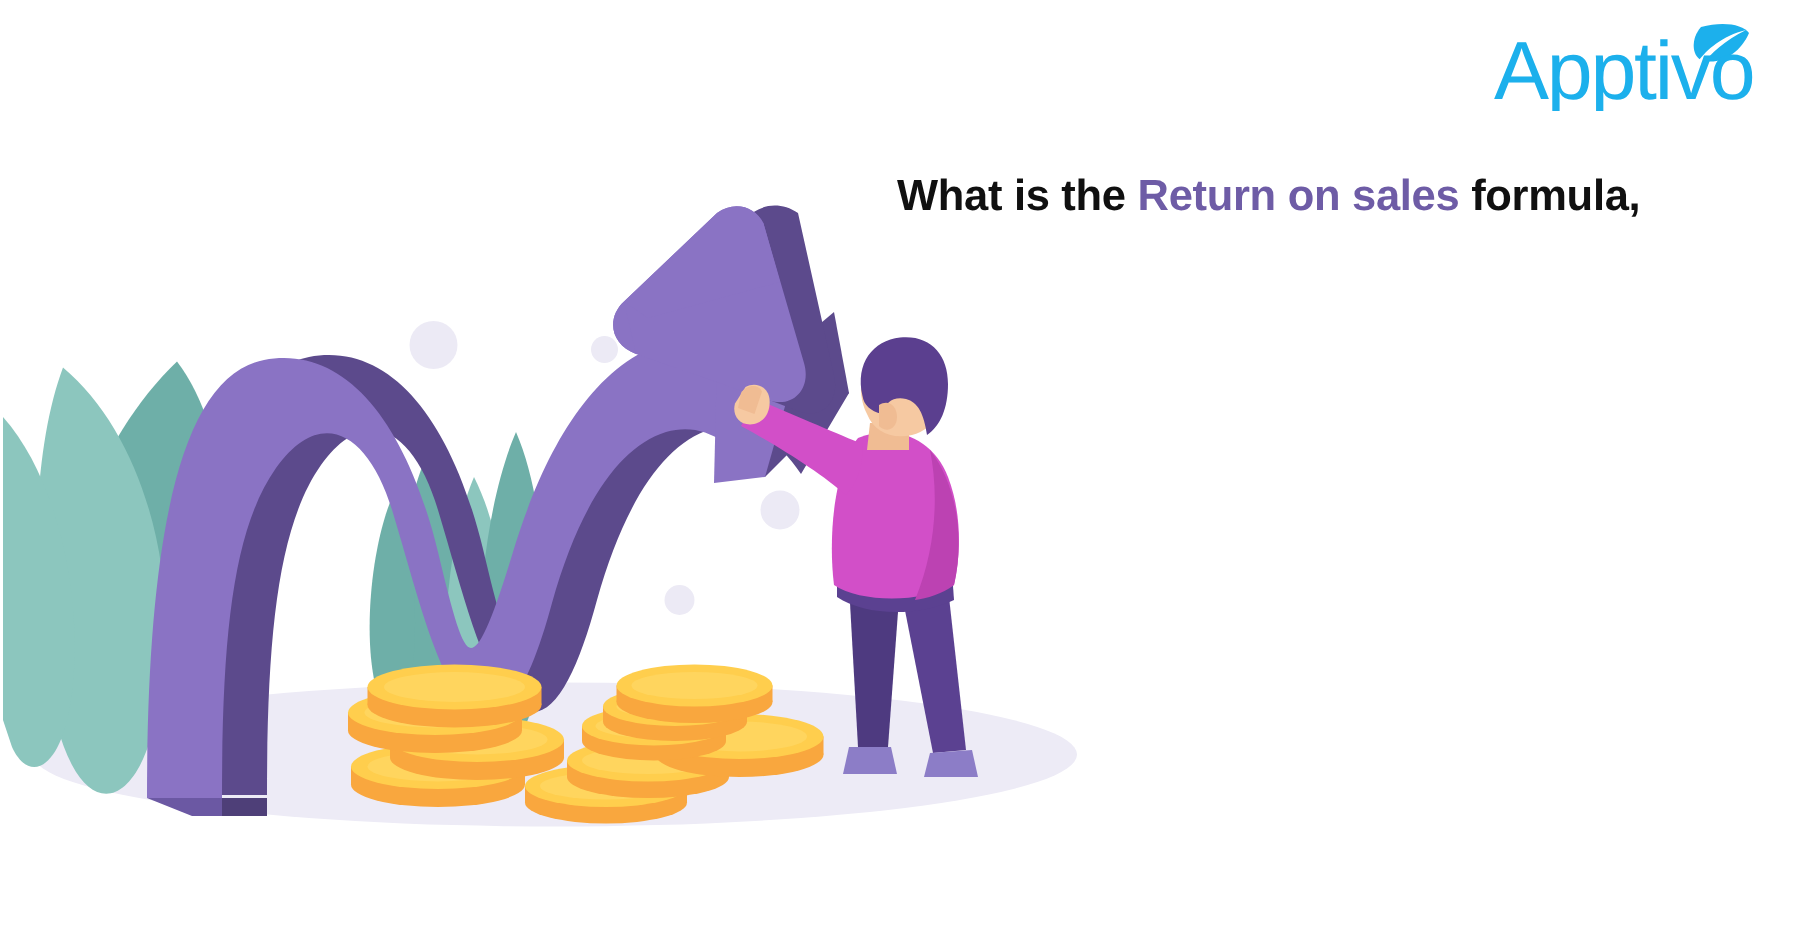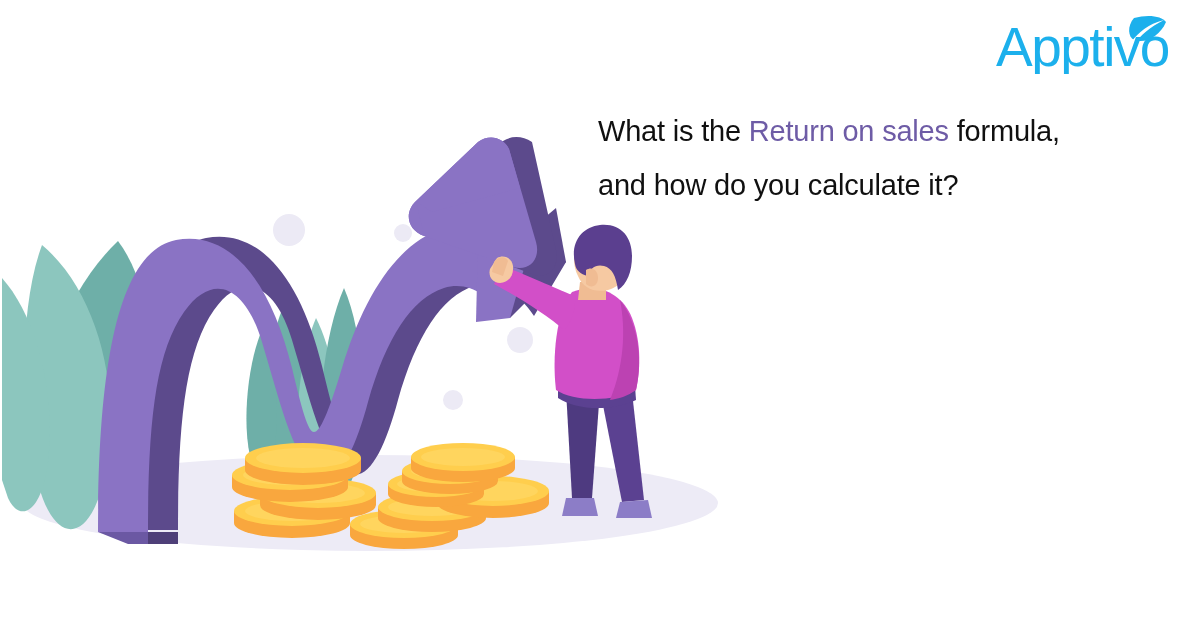--- a/index.html
+++ b/index.html
@@ -40,7 +40,7 @@
   .headline-line {
     font-family: "Liberation Sans", sans-serif;
     font-size: 29px;
-    font-weight: normal;
+    font-weight: bold;
     color: #101010;
     line-height: 54px;
     letter-spacing: -0.2px;

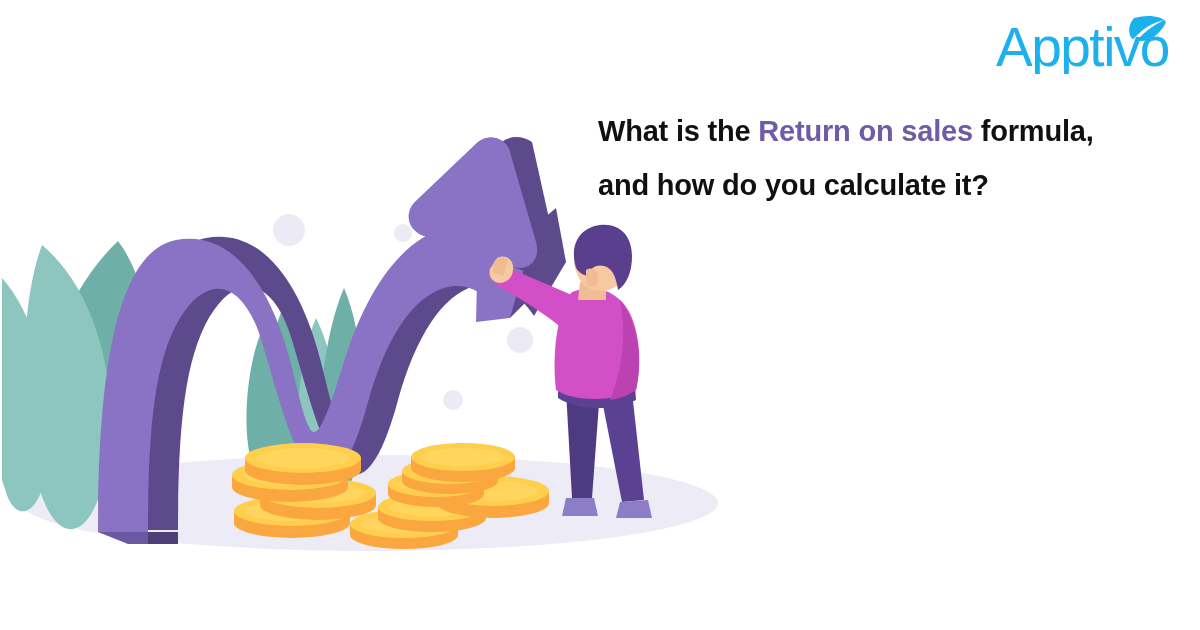--- a/index.html
+++ b/index.html
@@ -243,7 +243,6 @@
 
   <div id="headline">
     <div class="headline-line"><span>What is the </span><span class="hl-accent">Return on sales</span><span> formula,</span></div>
-    <div class="headline-line">and how do you calculate it?</div>
   </div>
 
   <svg id="logo" viewBox="0 0 190 60" role="img">

